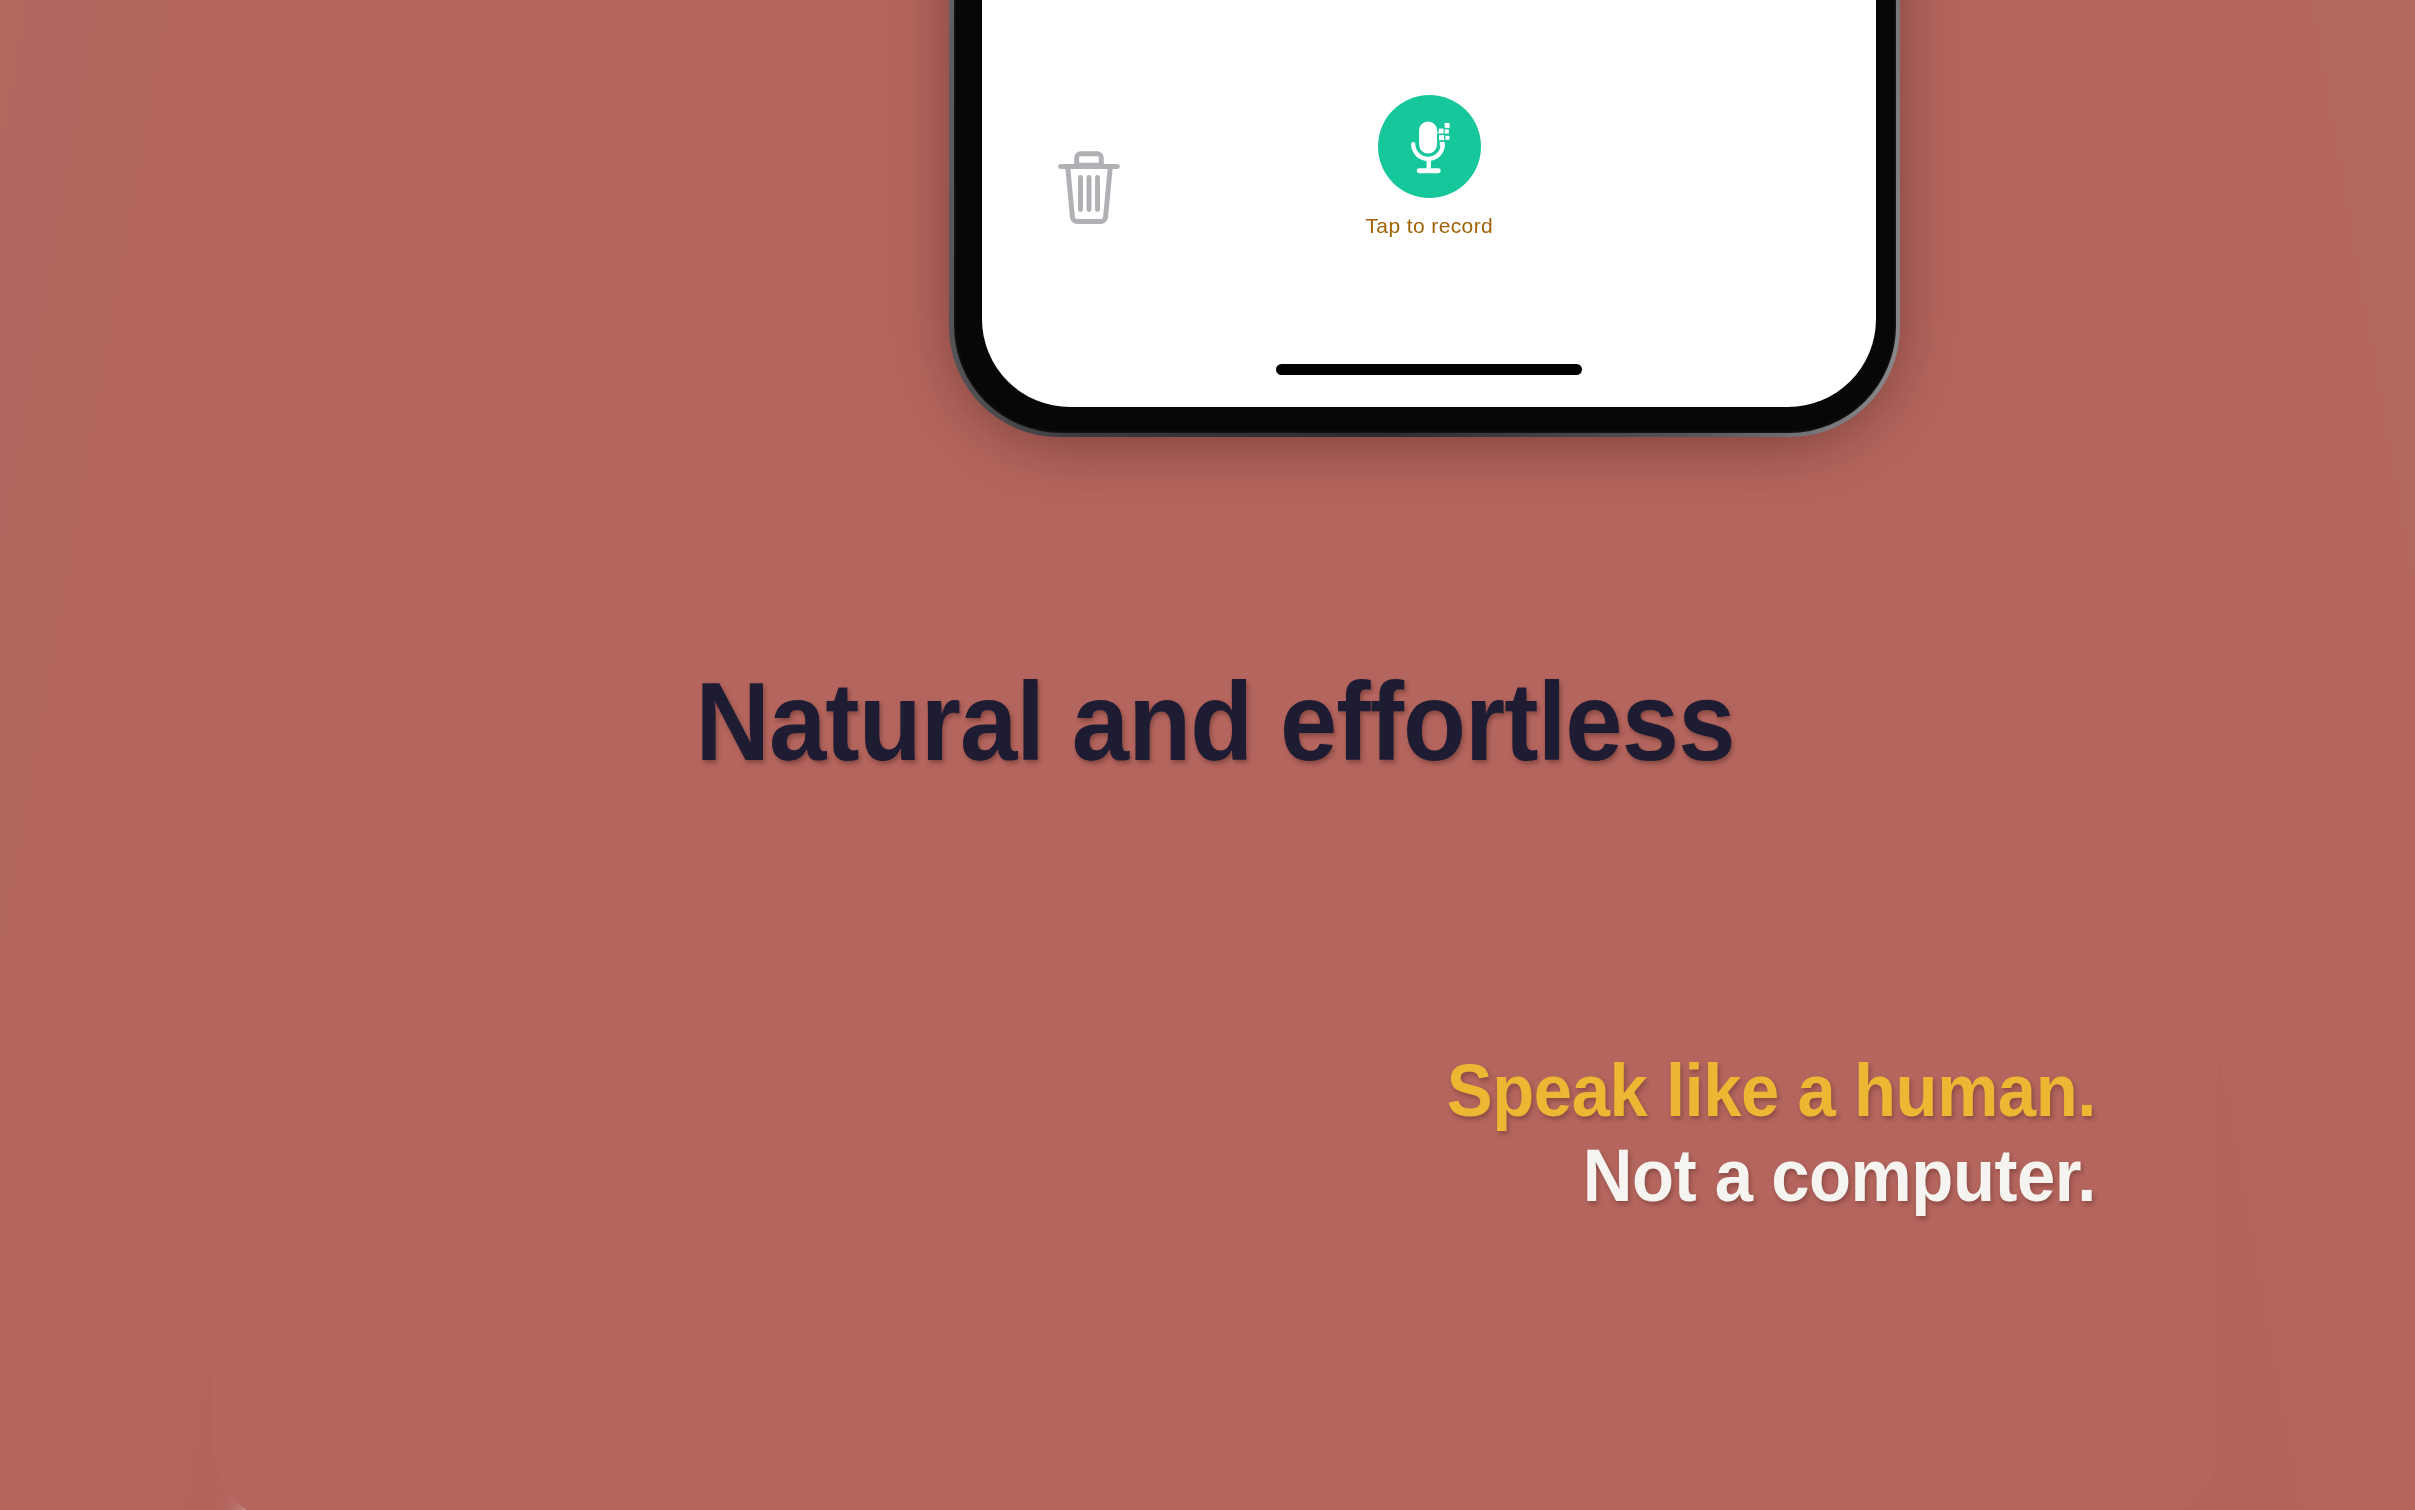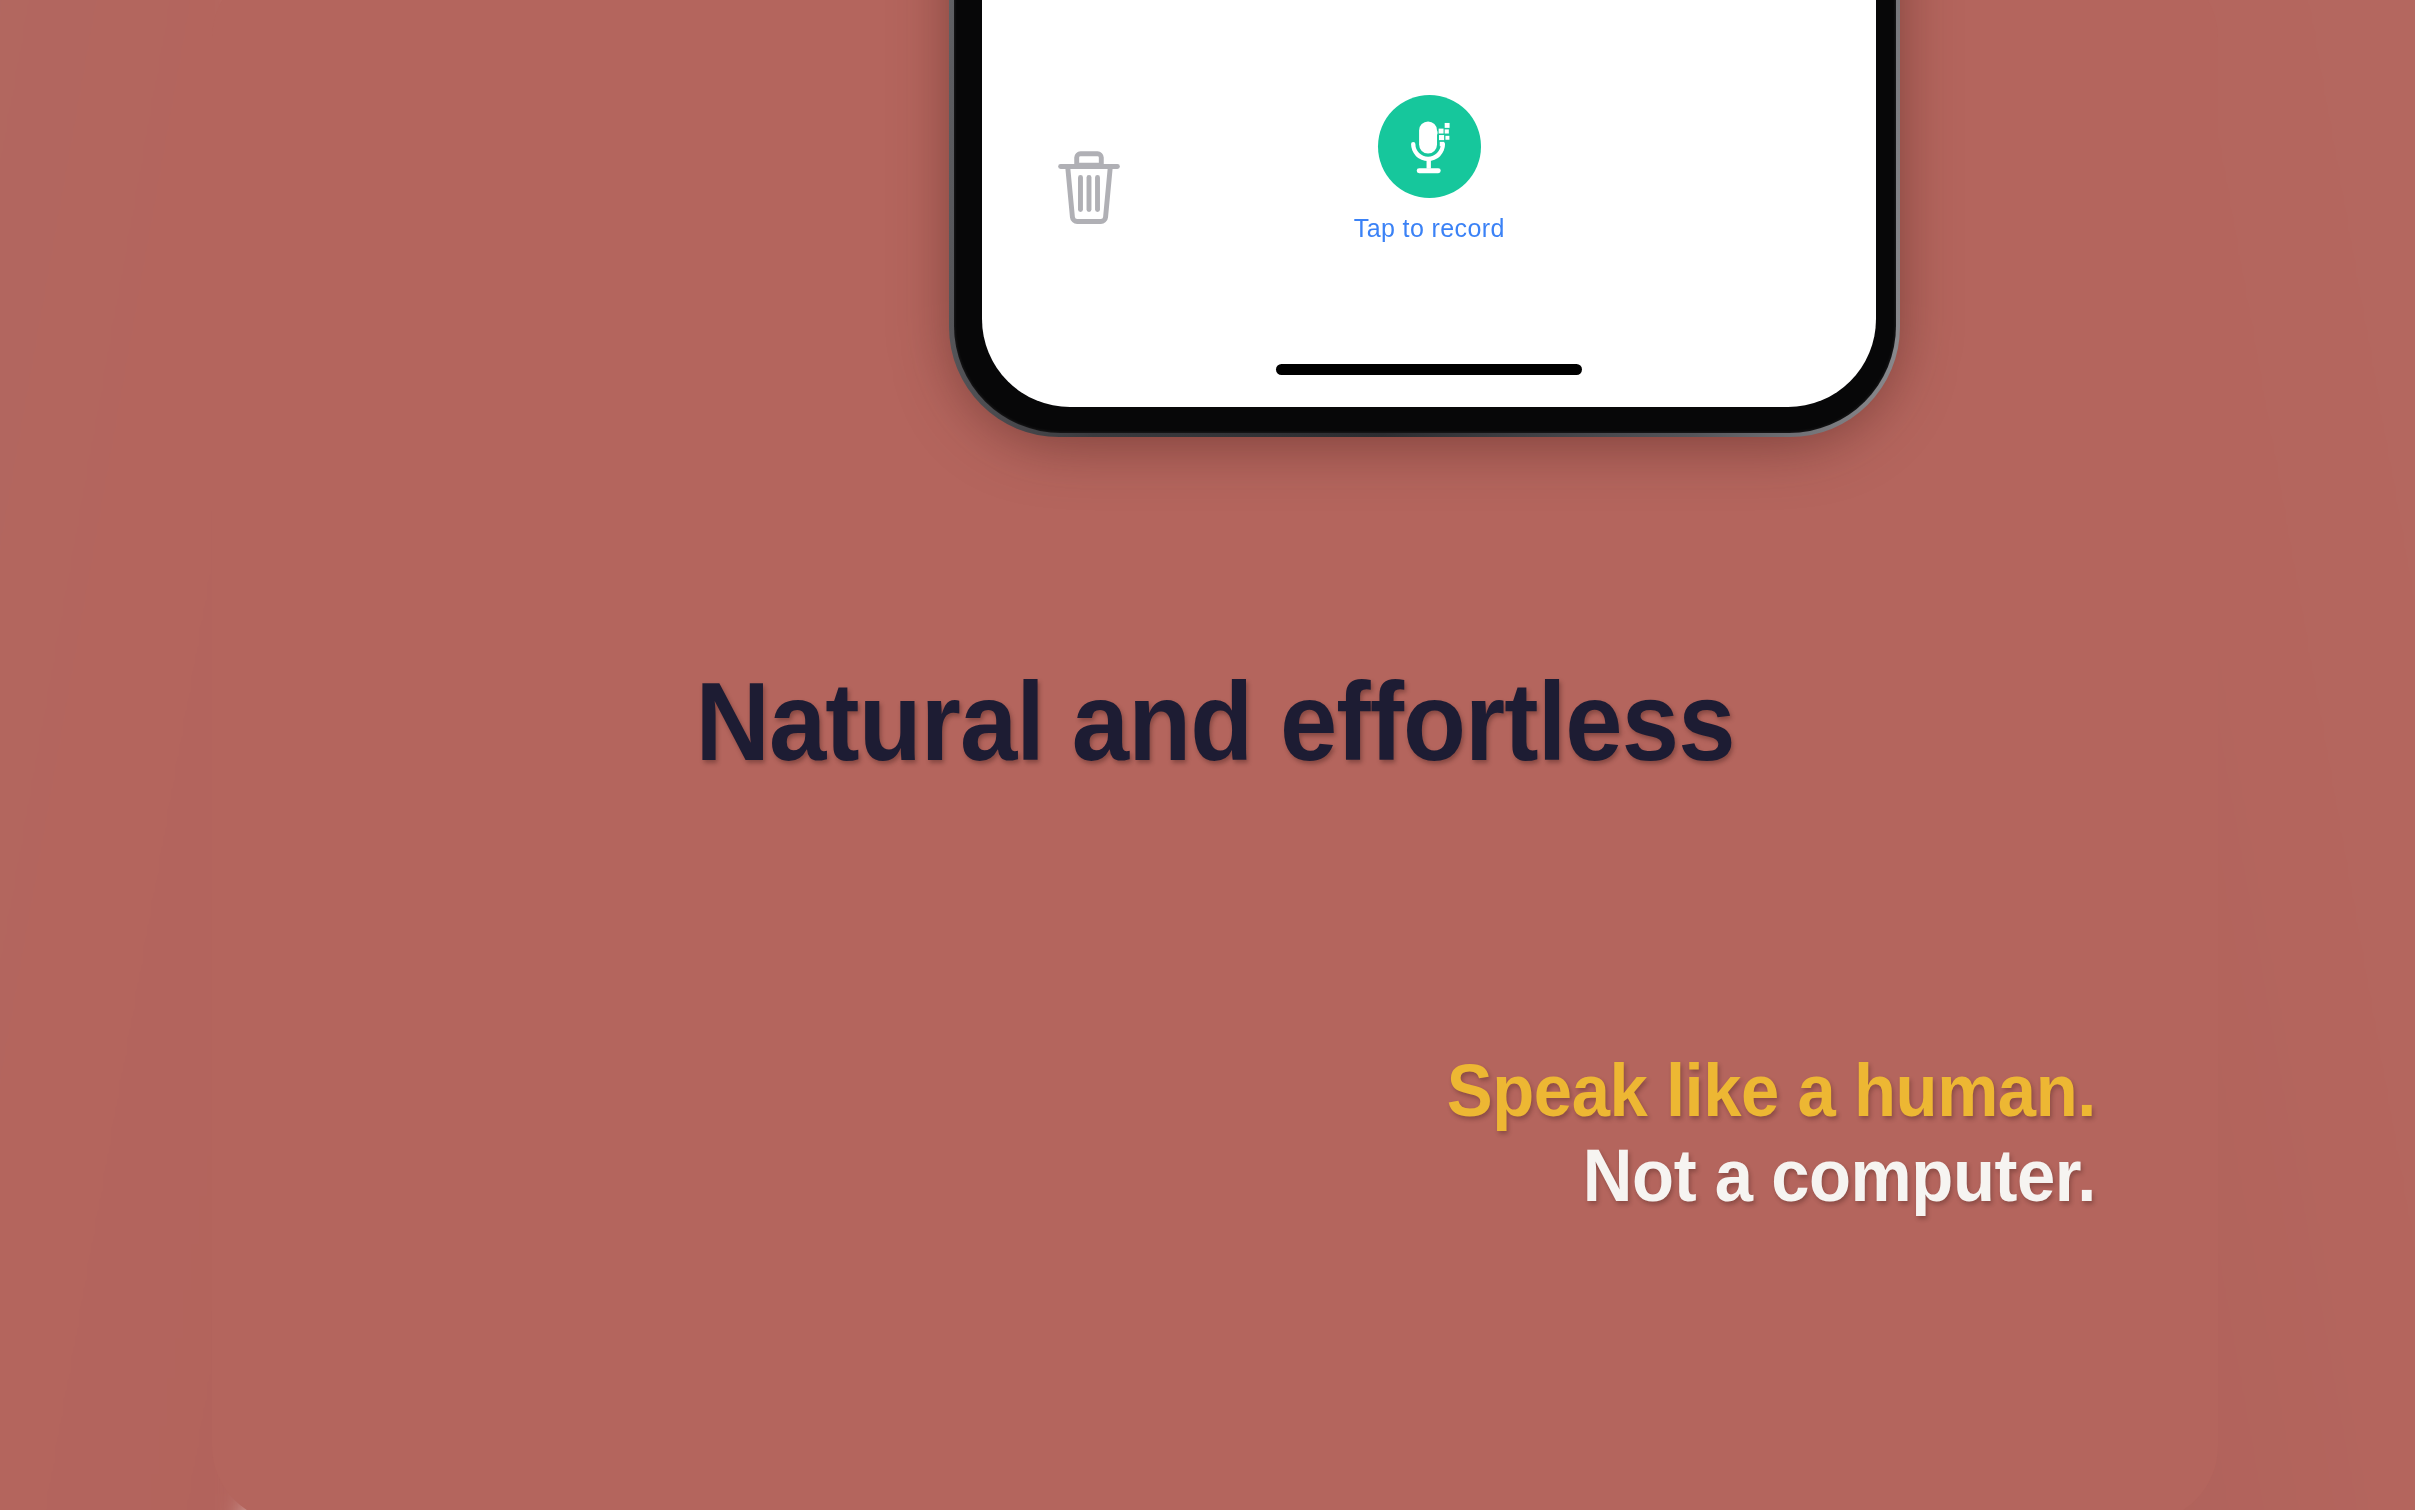--- a/index.html
+++ b/index.html
@@ -142,10 +142,10 @@
   #mic-caption {
     margin-top: 16px;
     font-family: "Liberation Sans", sans-serif;
-    font-size: 25px;
+    font-size: 21px;
     font-weight: 400;
     letter-spacing: 0.4px;
-    color: #3b82f6;
+    color: #a16207;
     white-space: nowrap;
     text-align: center;
   }

